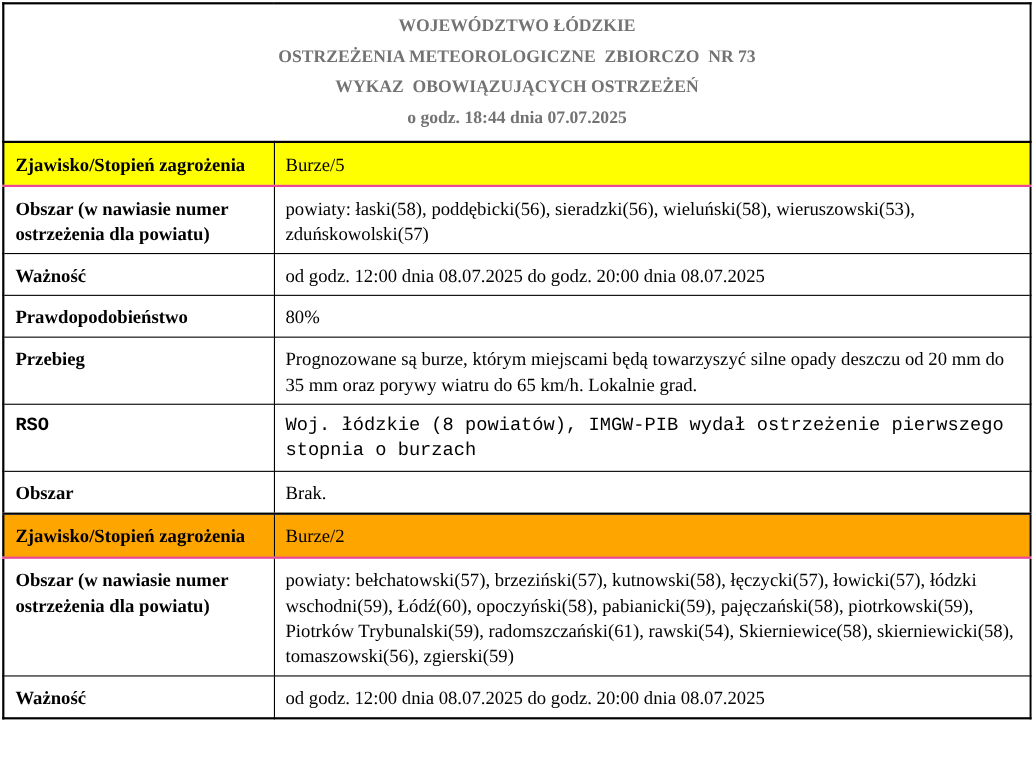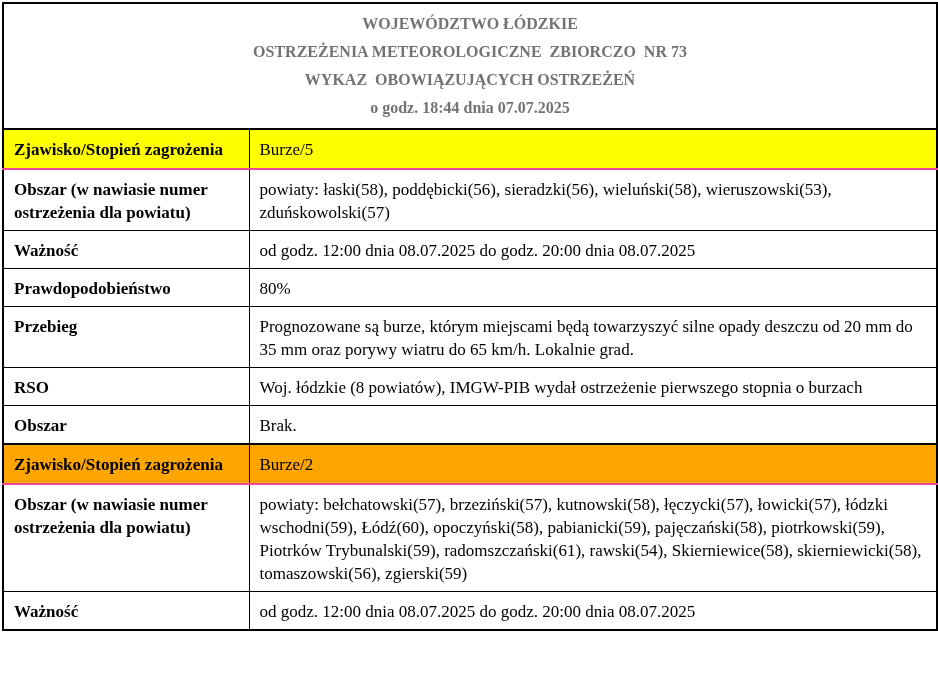--- a/index.html
+++ b/index.html
@@ -64,7 +64,7 @@
   tr.r-prawd1     td { height: 17px; }
   tr.r-przebieg   td { height: 40px; }
   tr.r-sms        td { height: 62px; }
-  tr.r-rso        td { height: 18px; }
+  tr.r-rso        td { height: 18px; font-family: Liberation Mono, monospace; }
   tr.r-uwagi      td { height: 15px; }
   tr.r-obszar2    td { height: 86px; }
   tr.r-waznosc2   td { height: 20px; }

